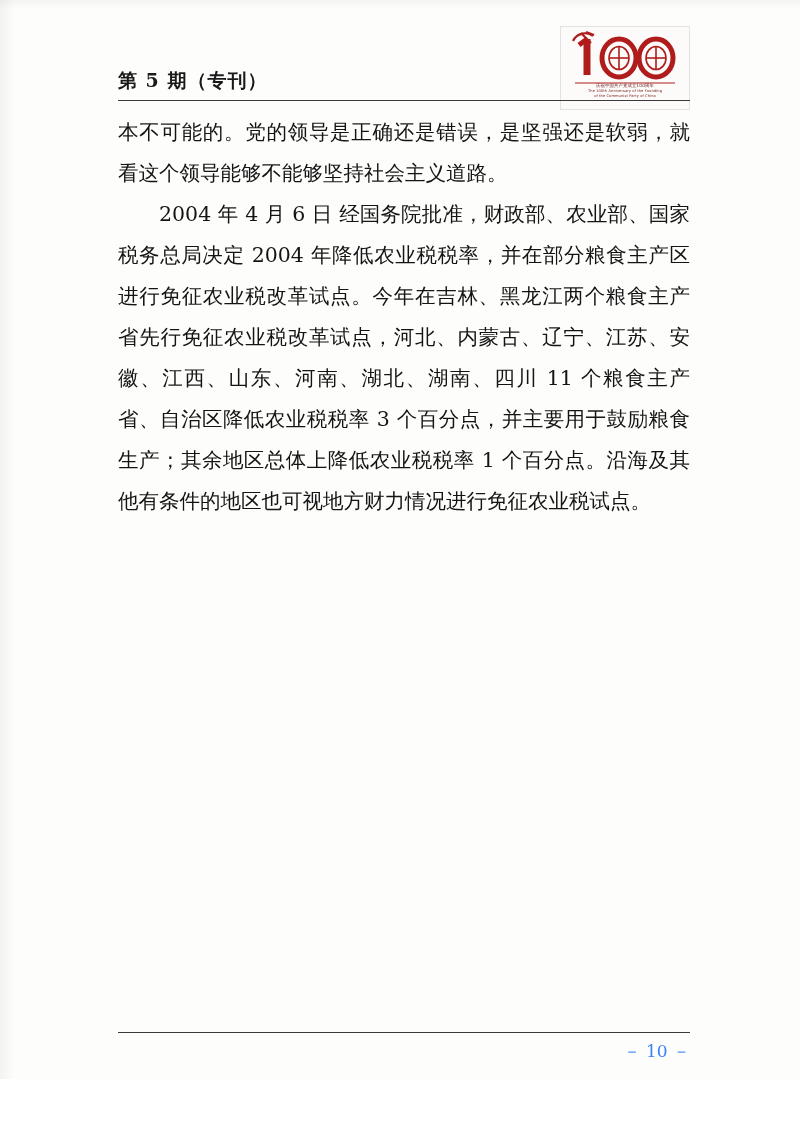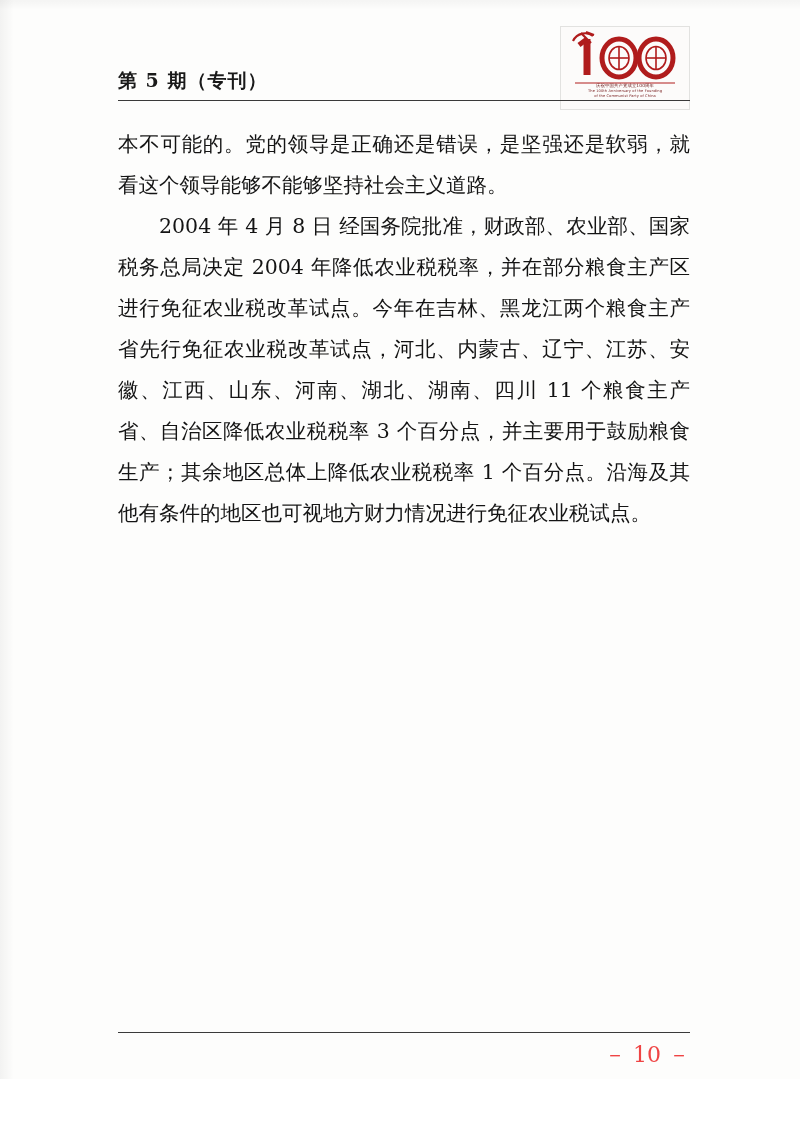--- a/index.html
+++ b/index.html
@@ -83,7 +83,6 @@
     left: 118px;
     right: 110px;
     top: 112px;
-    margin-top: 12px;
   }
   .para {
     font-size: 20.5px;

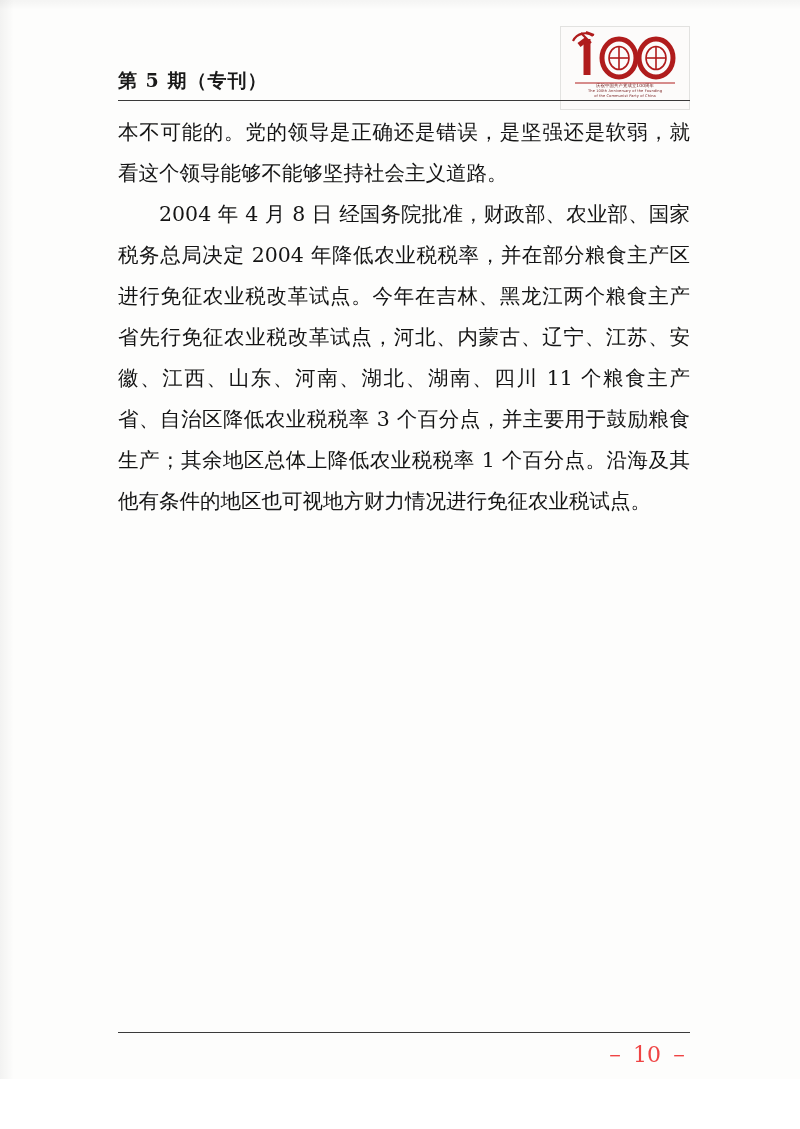--- a/index.html
+++ b/index.html
@@ -180,7 +180,7 @@
 
   <div class="content">
     <p class="para">本不可能的。党的领导是正确还是错误，是坚强还是软弱，就看这个领导能够不能够坚持社会主义道路。</p>
-    <p class="para indent">2004 年 4 月 8 日 经国务院批准，财政部、农业部、国家税务总局决定 2004 年降低农业税税率，并在部分粮食主产区进行免征农业税改革试点。今年在吉林、黑龙江两个粮食主产省先行免征农业税改革试点，河北、内蒙古、辽宁、江苏、安徽、江西、山东、河南、湖北、湖南、四川 11 个粮食主产省、自治区降低农业税税率 3 个百分点，并主要用于鼓励粮食生产；其余地区总体上降低农业税税率 1 个百分点。沿海及其他有条件的地区也可视地方财力情况进行免征农业税试点。</p>
+    <p class="para indent">2004 年 4 月 6 日 经国务院批准，财政部、农业部、国家税务总局决定 2004 年降低农业税税率，并在部分粮食主产区进行免征农业税改革试点。今年在吉林、黑龙江两个粮食主产省先行免征农业税改革试点，河北、内蒙古、辽宁、江苏、安徽、江西、山东、河南、湖北、湖南、四川 11 个粮食主产省、自治区降低农业税税率 3 个百分点，并主要用于鼓励粮食生产；其余地区总体上降低农业税税率 1 个百分点。沿海及其他有条件的地区也可视地方财力情况进行免征农业税试点。</p>
   </div>
 
   <div class="footer-rule"></div>

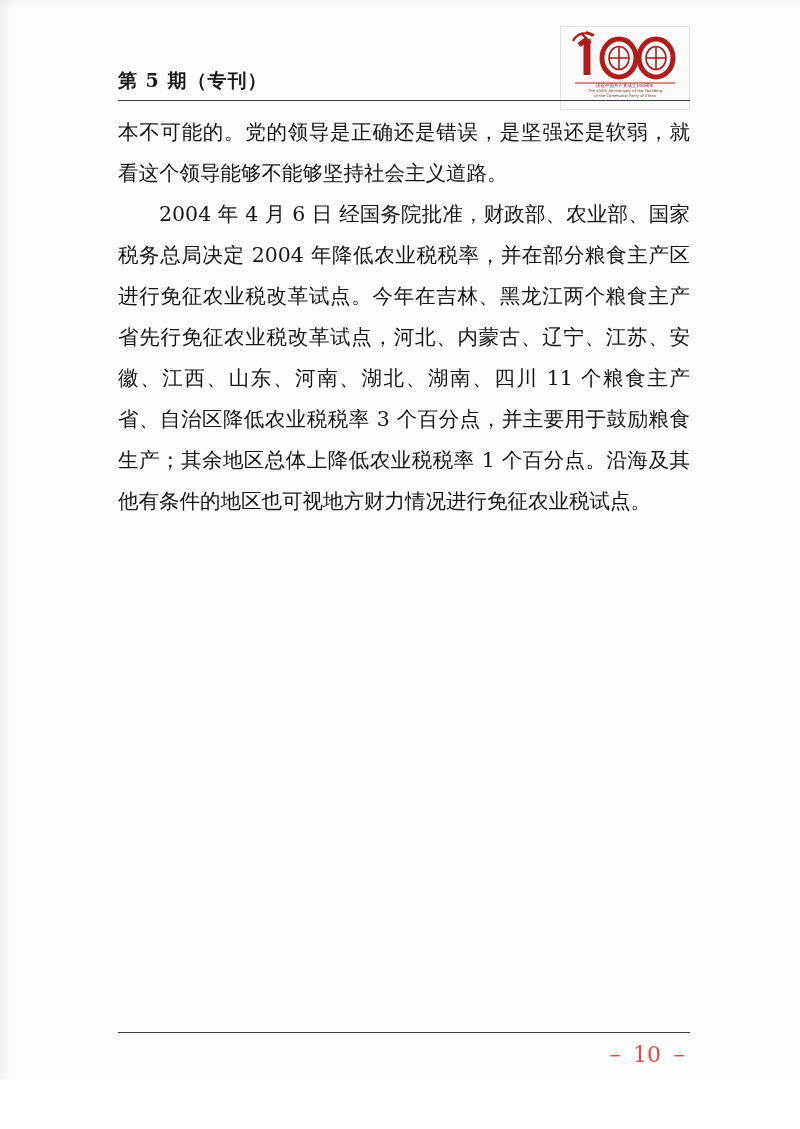--- a/index.html
+++ b/index.html
@@ -109,8 +109,8 @@
     position: absolute;
     right: 110px;
     top: 1040px;
-    font-size: 22px;
-    color: #ef4444;
+    font-size: 17px;
+    color: #3b82f6;
     font-family: "DejaVu Serif", "Liberation Serif", serif;
   }
   

